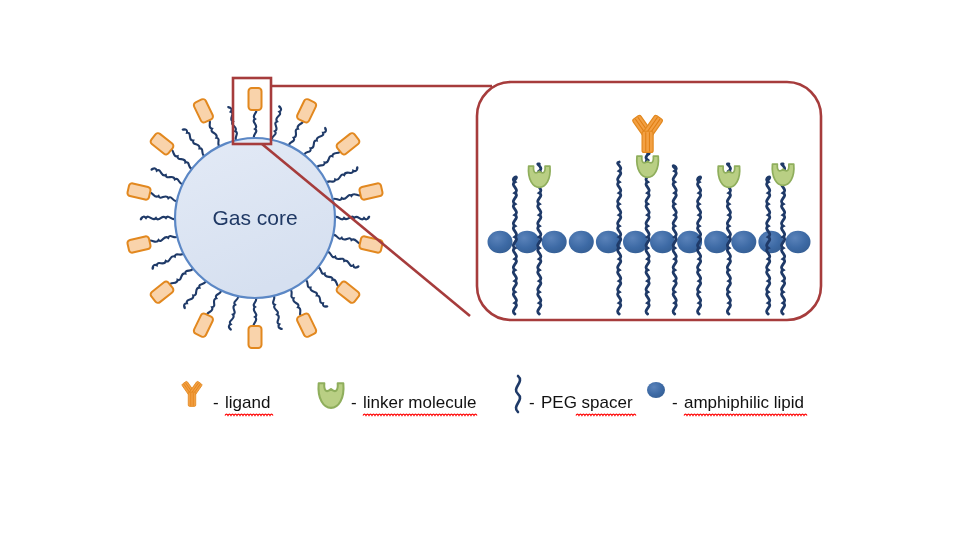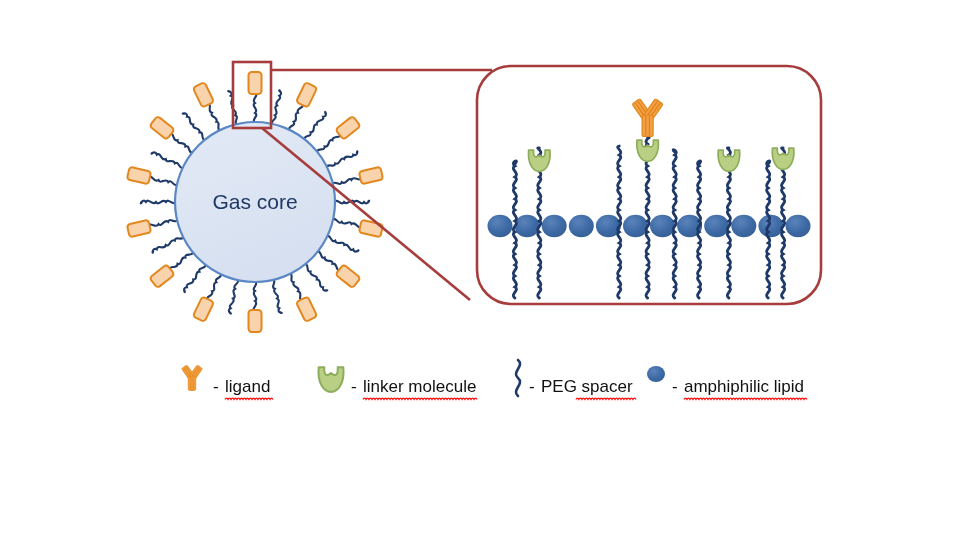--- a/index.html
+++ b/index.html
@@ -9,7 +9,7 @@
     font-family:"Liberation Sans","DejaVu Sans",sans-serif;
     overflow:hidden;position:relative;
   }
-  #stage{position:absolute;left:0;top:0;width:960px;height:504px;}
+  #stage{position:absolute;left:0;top:16px;width:960px;height:504px;}
   svg{display:block;}
   .legend-text{
     font-family:"Liberation Sans","DejaVu Sans",sans-serif;

